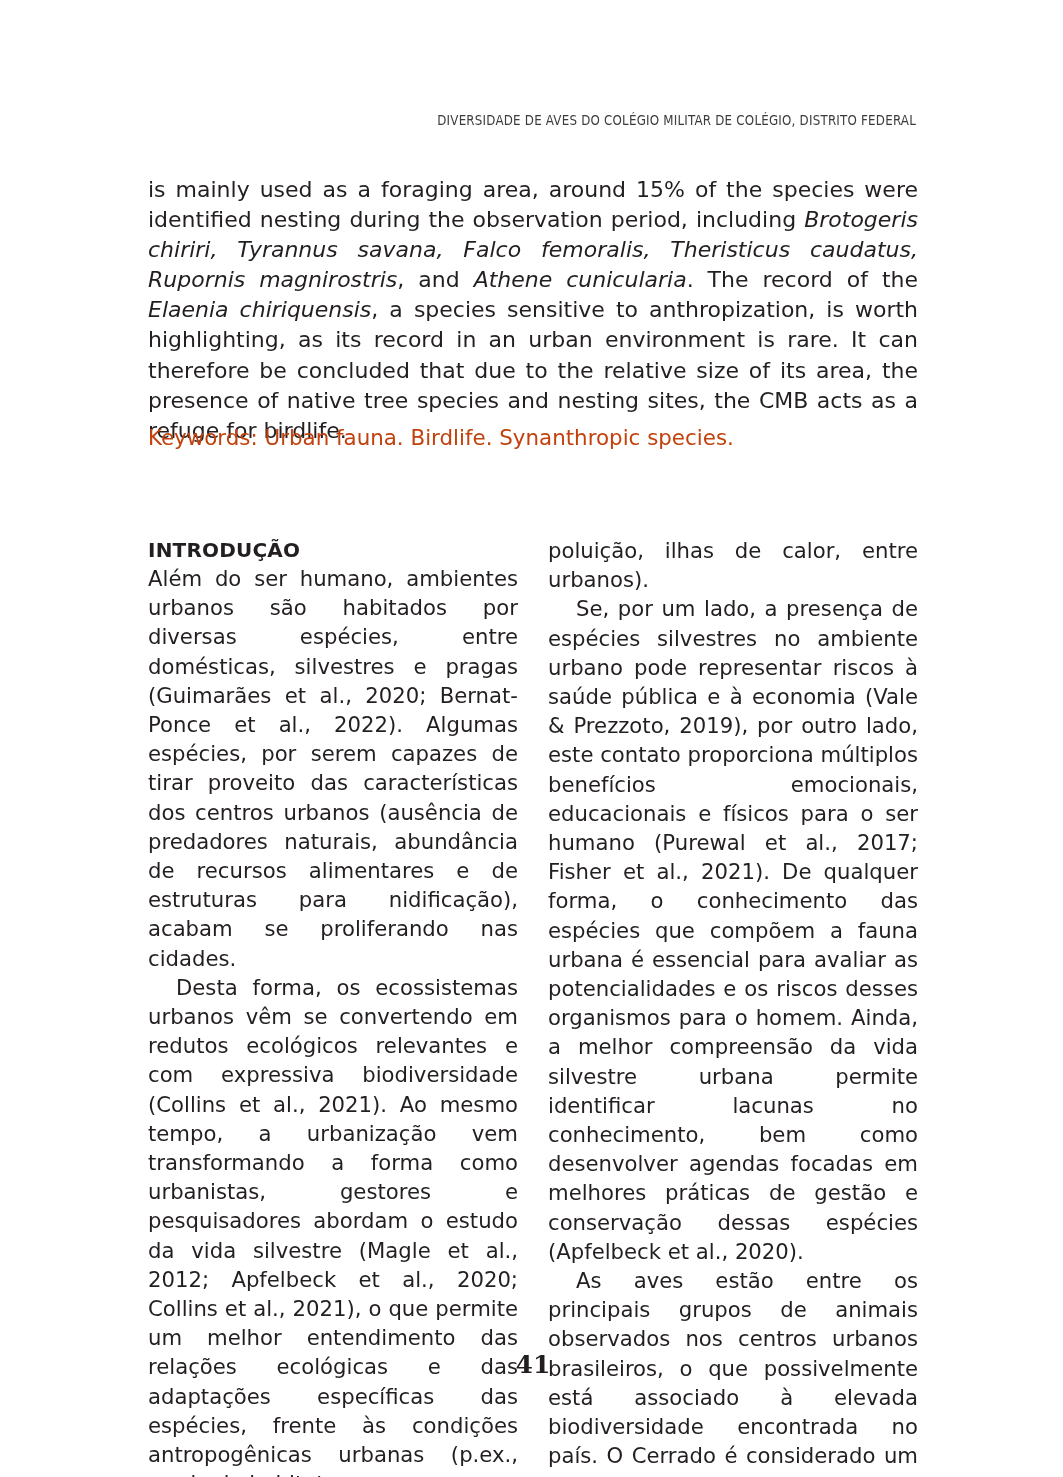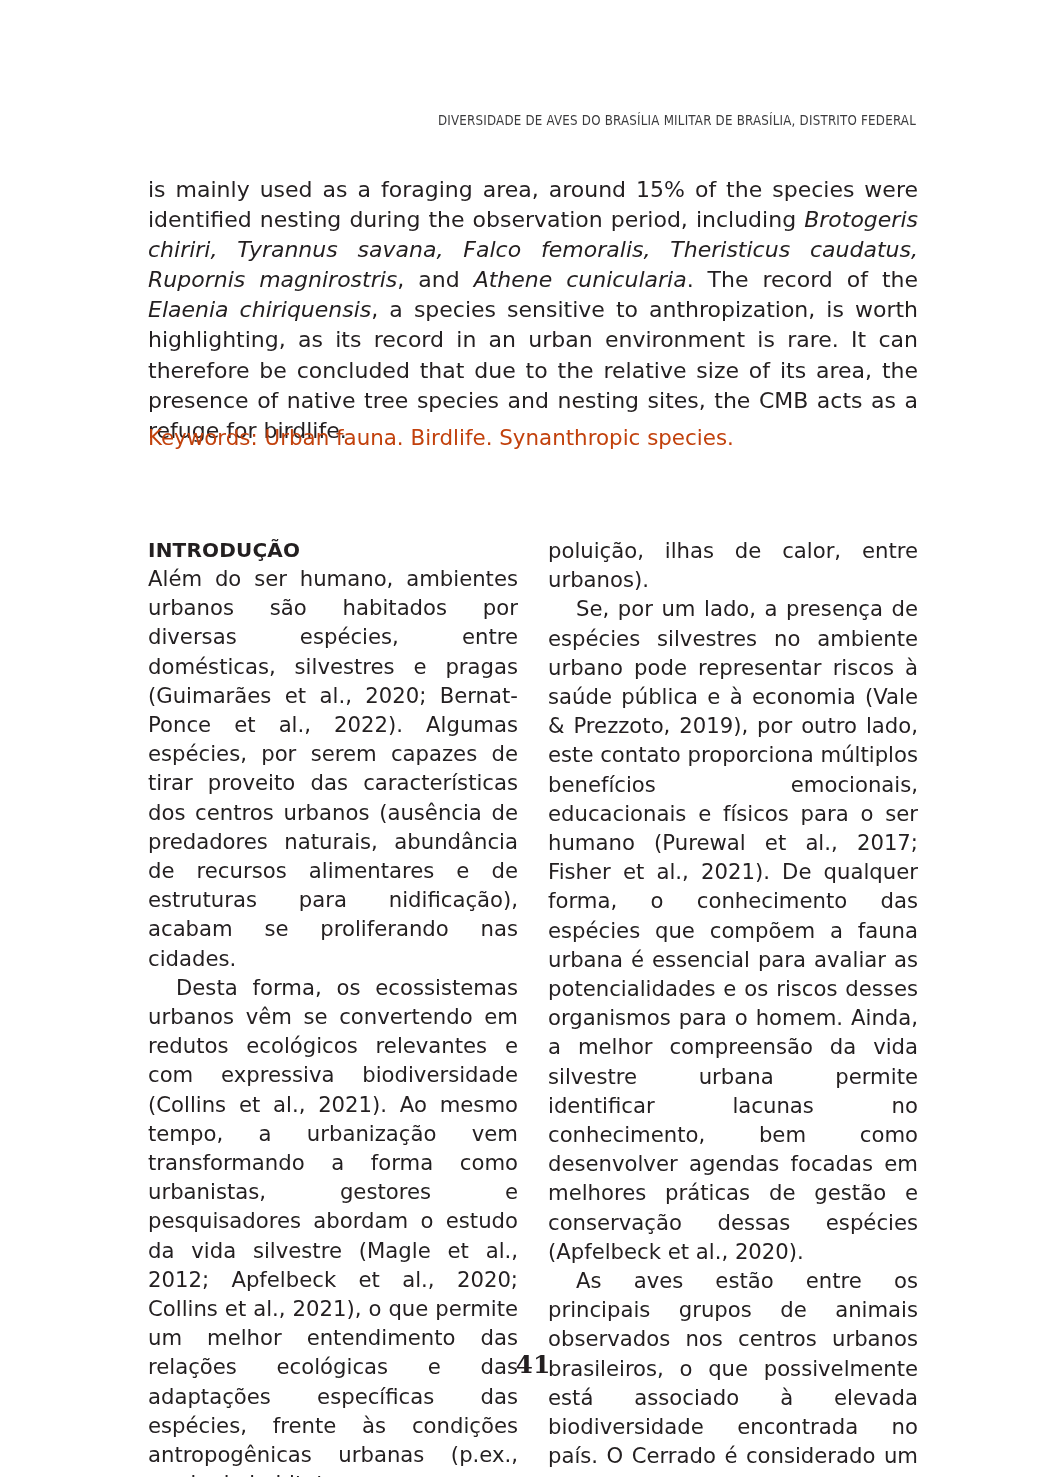--- a/index.html
+++ b/index.html
@@ -112,7 +112,7 @@
 
 <div class="page">
 
-  <div class="running-head">DIVERSIDADE DE AVES DO BRASÍLIA MILITAR DE BRASÍLIA, DISTRITO FEDERAL</div>
+  <div class="running-head">DIVERSIDADE DE AVES DO COLÉGIO MILITAR DE COLÉGIO, DISTRITO FEDERAL</div>
 
   <div class="abstract">
     <p><span>is mainly used as a foraging area, around 15% of the species were identified nesting during the observation period, including </span><span class="sp">Brotogeris chiriri, Tyrannus savana, Falco femoralis, Theristicus caudatus, Rupornis magnirostris</span><span>, and </span><span class="sp">Athene cunicularia</span><span>. The record of the </span><span class="sp">Elaenia chiriquensis</span><span>, a species sensitive to anthropization, is worth highlighting, as its record in an urban environment is rare. It can therefore be concluded that due to the relative size of its area, the presence of native tree species and nesting sites, the CMB acts as a refuge for birdlife.</span></p>

